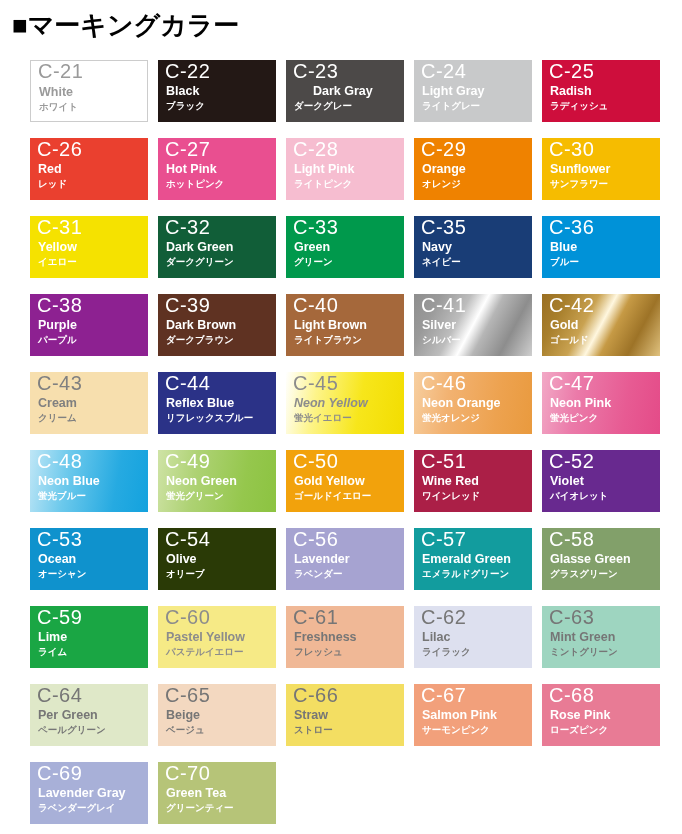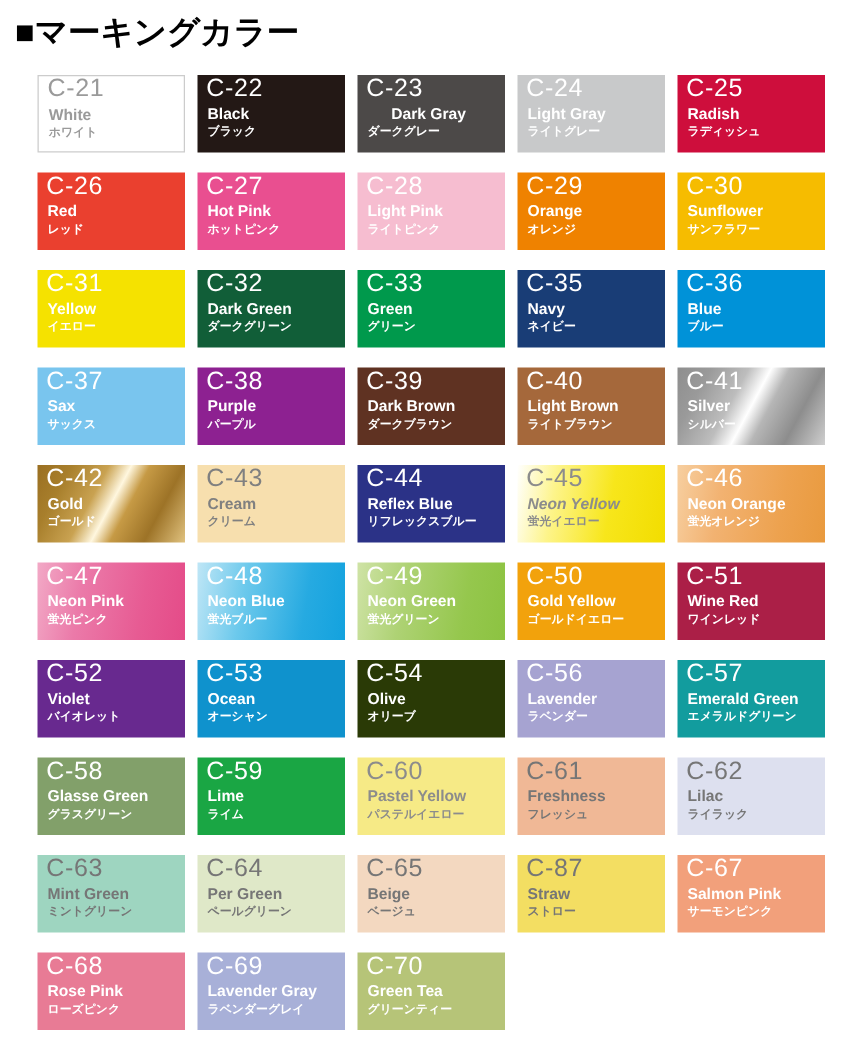--- a/index.html
+++ b/index.html
@@ -161,11 +161,6 @@
         <div class="en" style="color: rgb(255, 255, 255);">Blue</div>
         <div class="jp" style="color: rgb(255, 255, 255);">ブルー</div>
       </div>
-      <div class="swatch" style="background: rgb(121, 197, 238);">
-        <div class="code" style="color: rgb(255, 255, 255);">C-37</div>
-        <div class="en" style="color: rgb(255, 255, 255);">Sax</div>
-        <div class="jp" style="color: rgb(255, 255, 255);">サックス</div>
-      </div>
       <div class="swatch" style="background: rgb(141, 33, 145);">
         <div class="code" style="color: rgb(255, 255, 255);">C-38</div>
         <div class="en" style="color: rgb(255, 255, 255);">Purple</div>

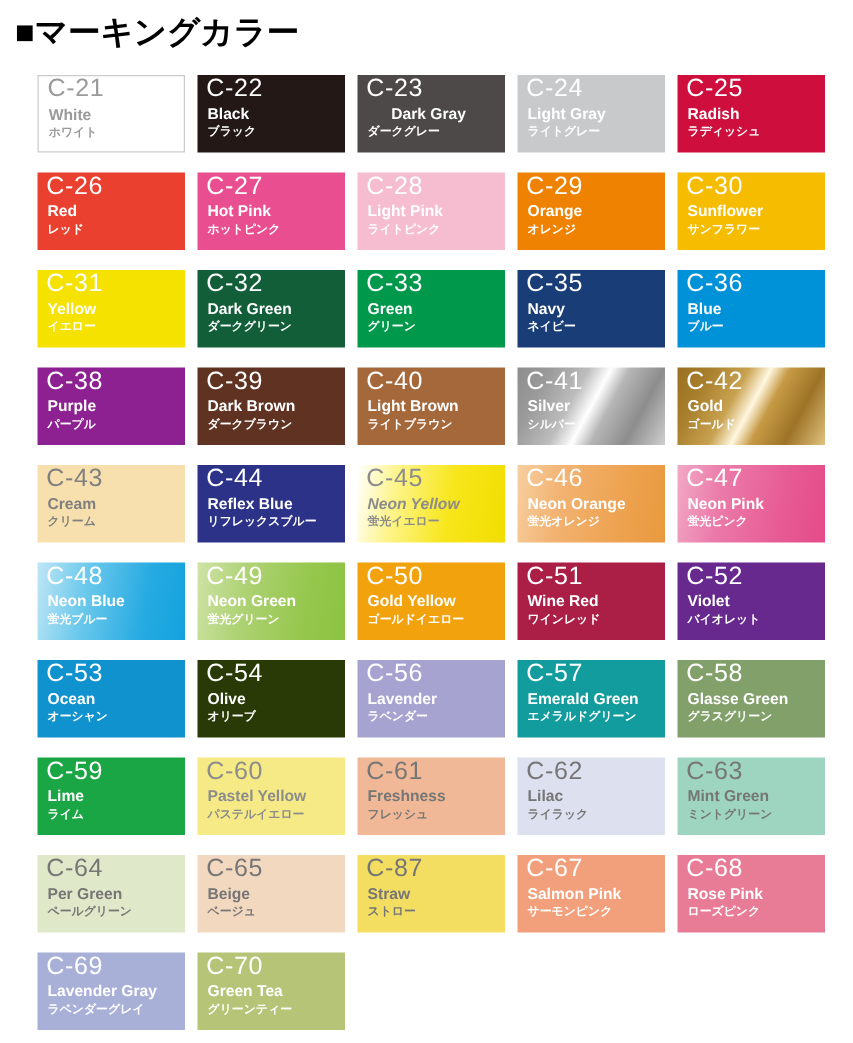--- a/index.html
+++ b/index.html
@@ -297,7 +297,7 @@
         <div class="jp" style="color: rgb(118, 118, 118);">ベージュ</div>
       </div>
       <div class="swatch" style="background: rgb(243, 222, 98);">
-        <div class="code" style="color: rgb(118, 118, 118);">C-87</div>
+        <div class="code" style="color: rgb(118, 118, 118);">C-66</div>
         <div class="en" style="color: rgb(118, 118, 118);">Straw</div>
         <div class="jp" style="color: rgb(118, 118, 118);">ストロー</div>
       </div>

